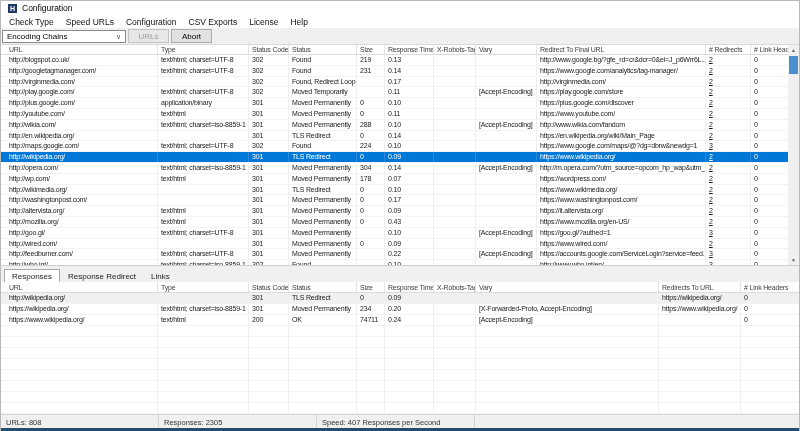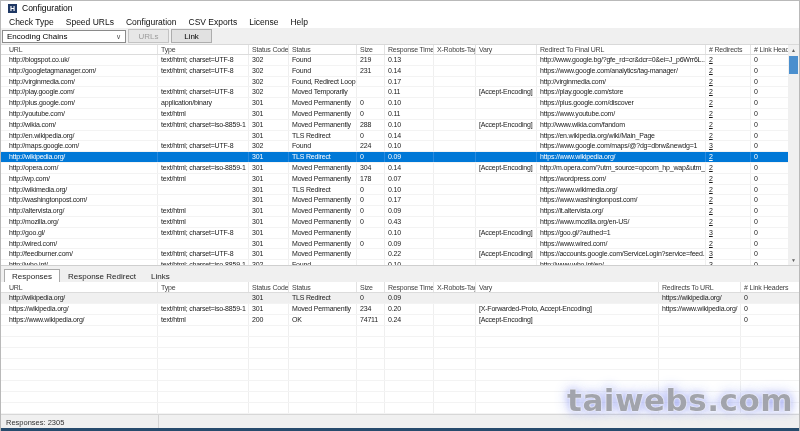--- a/index.html
+++ b/index.html
@@ -89,7 +89,7 @@
       <span class="chev">∨</span>
     </div>
     <div class="btn disabled">URLs</div>
-    <div class="btn">Link</div>
+    <div class="btn">Abort</div>
   </div>
 
   <div id="main-table">

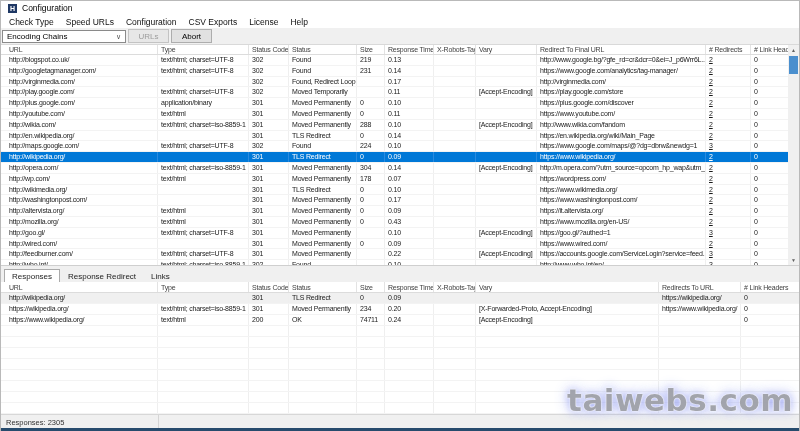--- a/index.html
+++ b/index.html
@@ -550,7 +550,6 @@
     <div class="seg" style="flex:1;border-right:none"></div>
   </div>
 
-  <div class="watermark">taiwebs.com</div>
   <div class="bottom-edge"></div>
 
 </div>

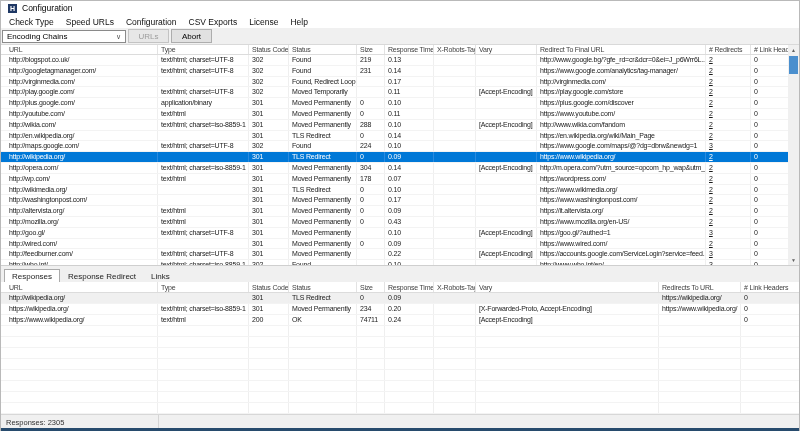--- a/index.html
+++ b/index.html
@@ -546,6 +546,7 @@
   </div>
 
   <div class="statusbar">
+    <div class="seg" style="width:158px">URLs: 808</div>
     <div class="seg" style="width:158px">Responses: 2305</div>
     <div class="seg" style="flex:1;border-right:none"></div>
   </div>

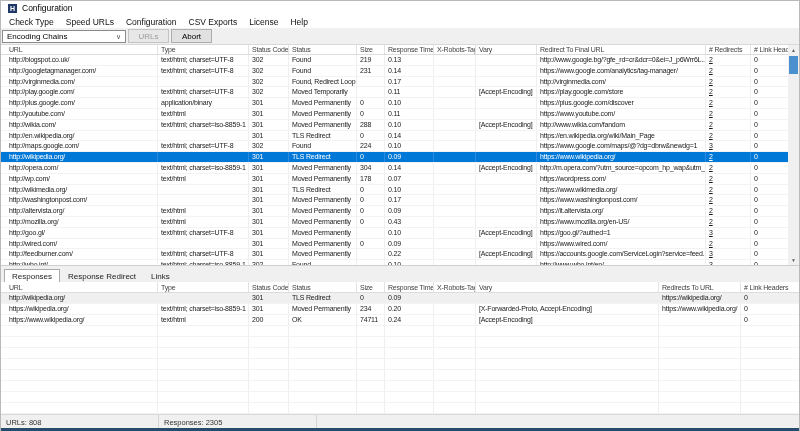--- a/index.html
+++ b/index.html
@@ -548,6 +548,7 @@
   <div class="statusbar">
     <div class="seg" style="width:158px">URLs: 808</div>
     <div class="seg" style="width:158px">Responses: 2305</div>
+    <div class="seg" style="width:158px">Speed: 407 Responses per Second</div>
     <div class="seg" style="flex:1;border-right:none"></div>
   </div>
 

